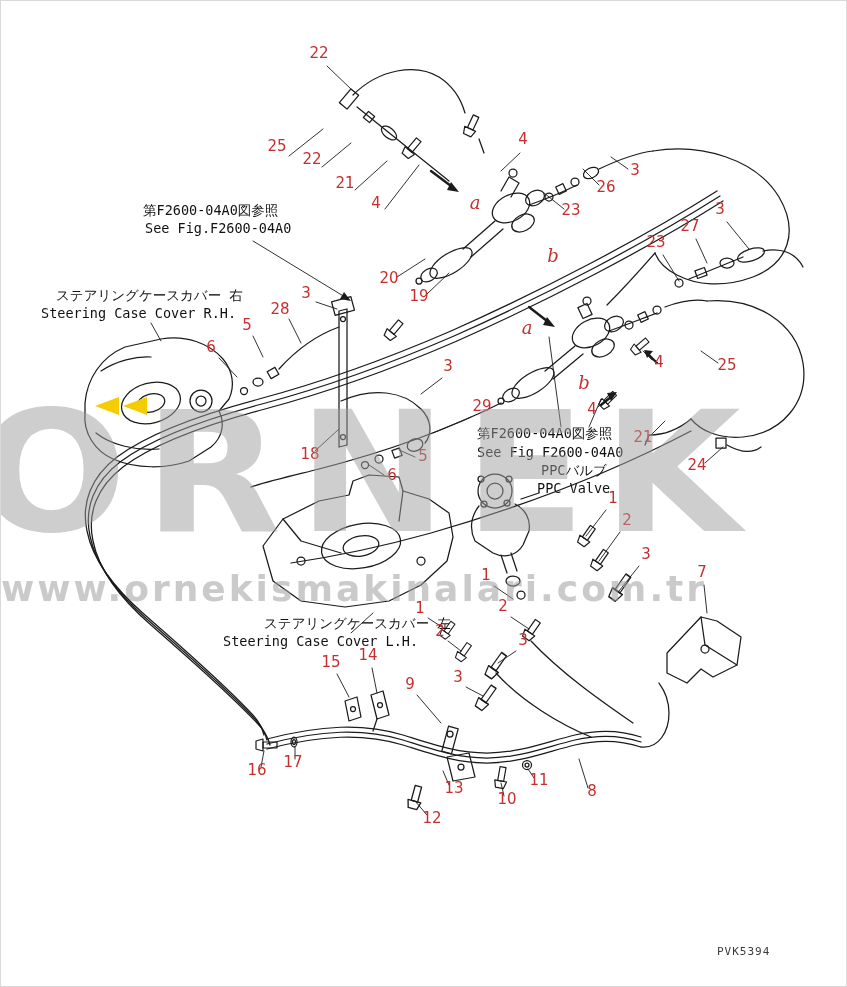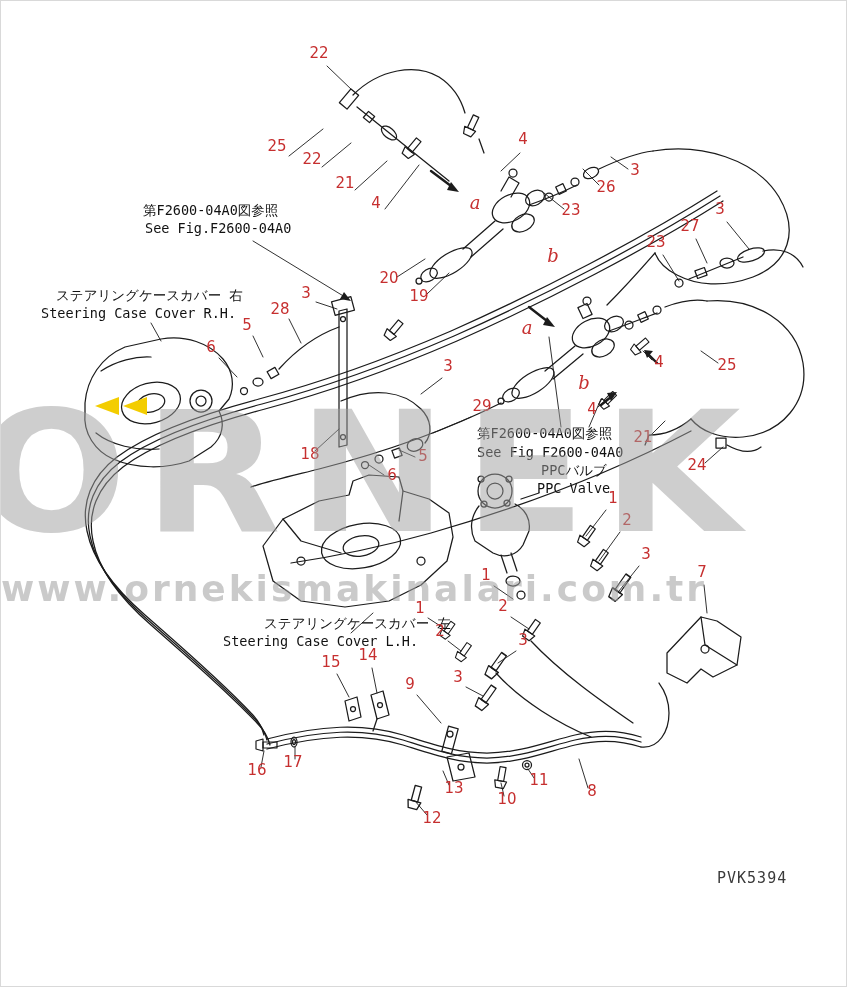--- a/index.html
+++ b/index.html
@@ -20,8 +20,8 @@
   .wm-title{font-size:168px;font-weight:bold;letter-spacing:16px;transform:scaleX(1.06);transform-origin:center;}
   .wm-url{font-size:36px;font-weight:bold;letter-spacing:3px;margin-top:14px;color:rgba(158,158,158,0.55);}
   .doc-code{
-    position:absolute;left:716px;top:868px;font-family:"DejaVu Sans Mono",monospace;
-    font-size:15px;color:#3a3a3a;letter-spacing:1px;
+    position:absolute;left:716px;top:944px;font-family:"DejaVu Sans Mono",monospace;
+    font-size:11px;color:#3a3a3a;letter-spacing:1px;
   }
 </style>
 </head>

